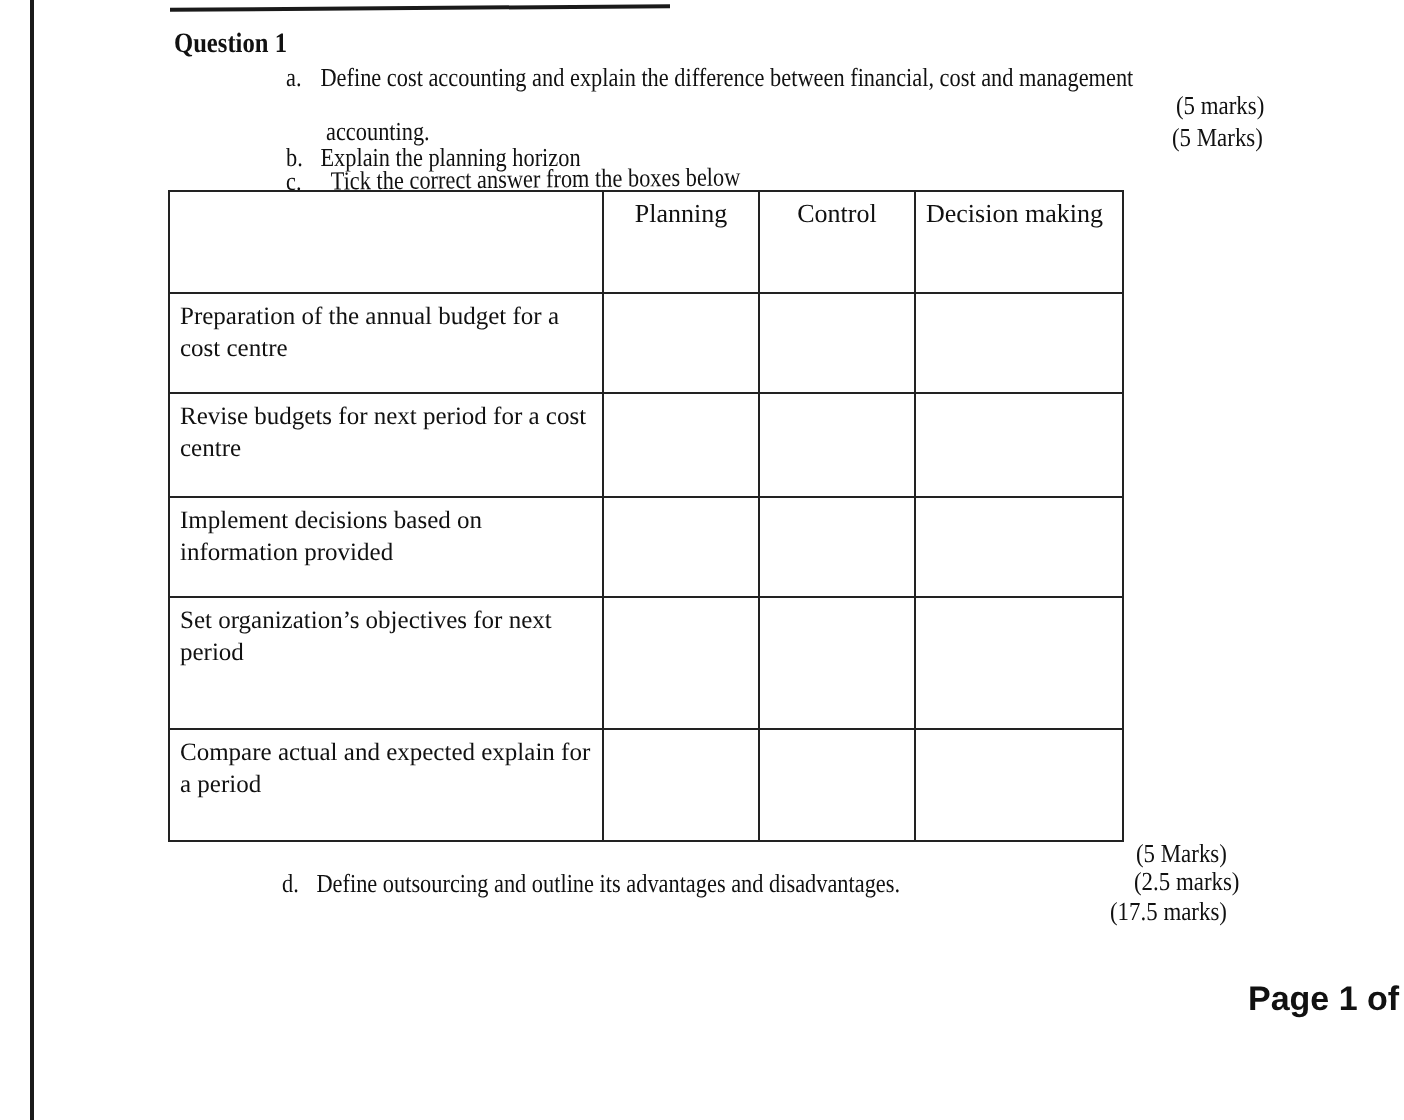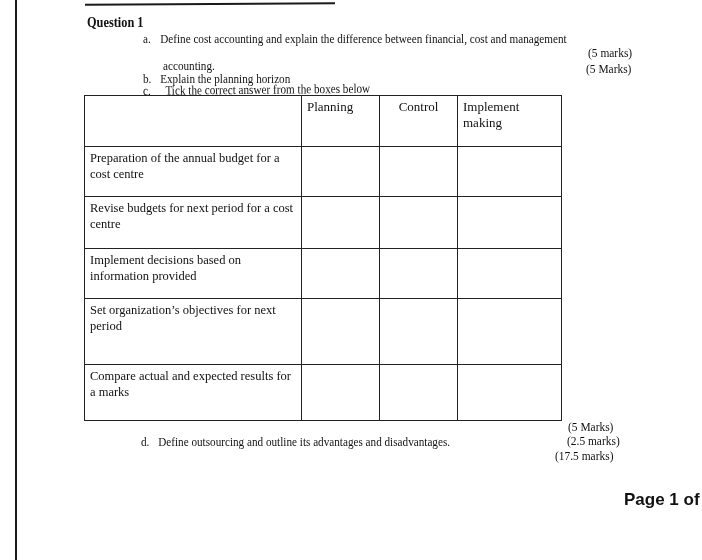--- a/index.html
+++ b/index.html
@@ -34,7 +34,7 @@
     padding: 3px 5px;
   }
   .col-act { width: 206px; }
-  .col-p { width: 67px; }
+  .col-p { width: 67px; text-align: center; }
   .col-c { width: 67px; text-align: center; }
   .col-d { width: 93px; }
   .hdr-cell { font-size: 13px; }

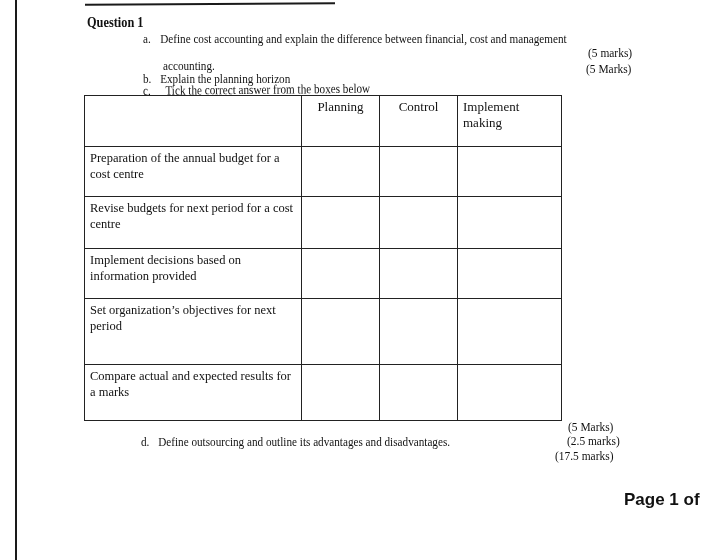--- a/index.html
+++ b/index.html
@@ -73,7 +73,7 @@
     <td class="col-act hdr-cell"></td>
     <td class="col-p hdr-cell">Planning</td>
     <td class="col-c hdr-cell">Control</td>
-    <td class="col-d hdr-cell">Implement making</td>
+    <td class="col-d hdr-cell">Decision making</td>
   </tr>
   <tr style="height:50px;padding-left:40px;">
     <td class="row-label">Preparation of the annual budget for a cost centre</td>

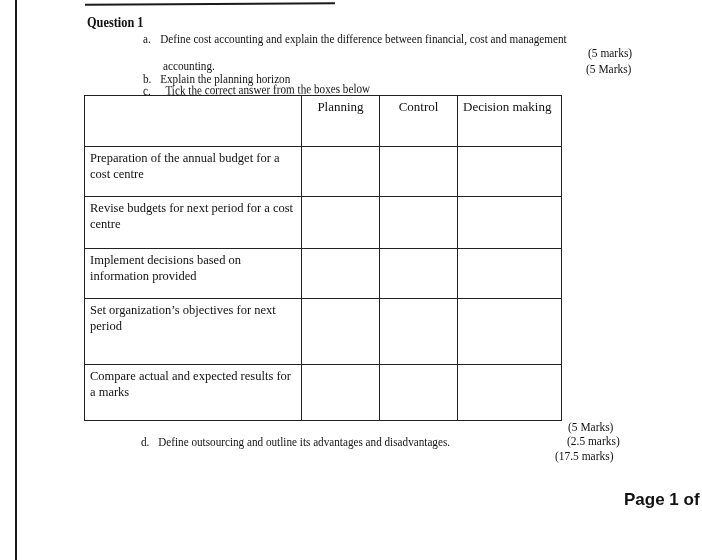--- a/index.html
+++ b/index.html
@@ -100,7 +100,7 @@
     <td></td>
   </tr>
   <tr style="height:56px;">
-    <td class="row-label">Compare actual and expected results for a marks</td>
+    <td class="row-label">Compare actual and expected explain for a period</td>
     <td></td>
     <td></td>
     <td></td>

